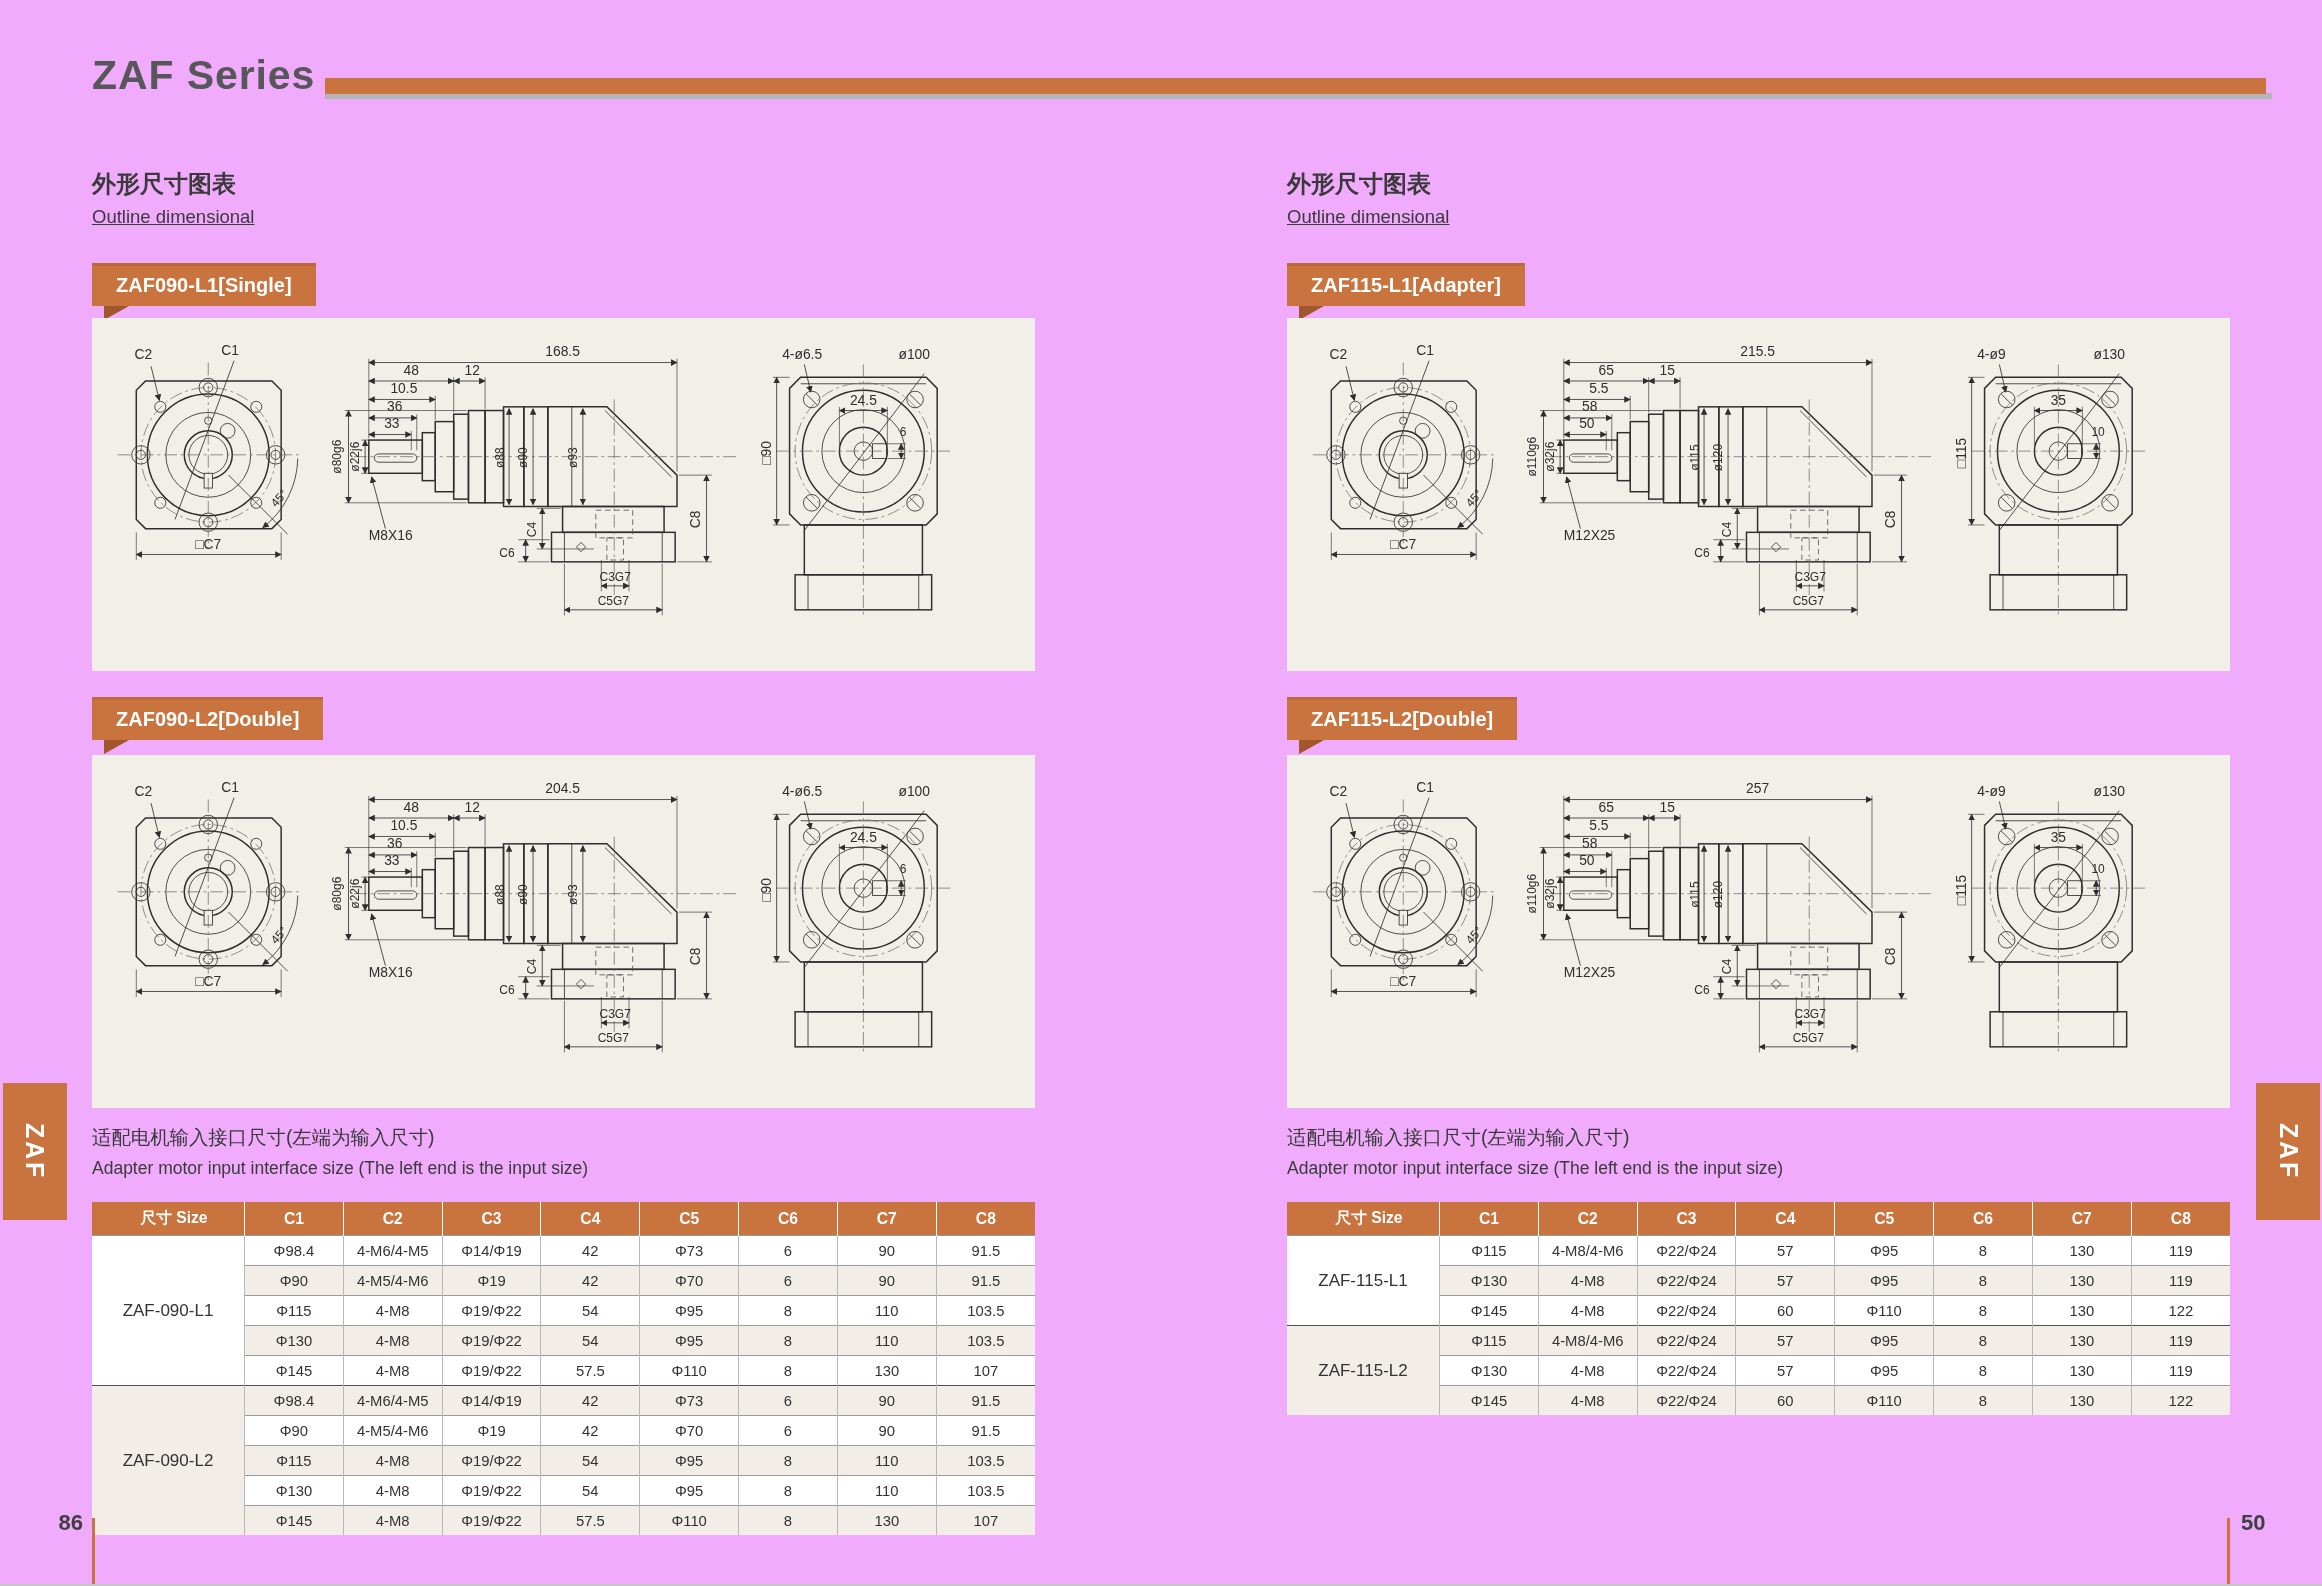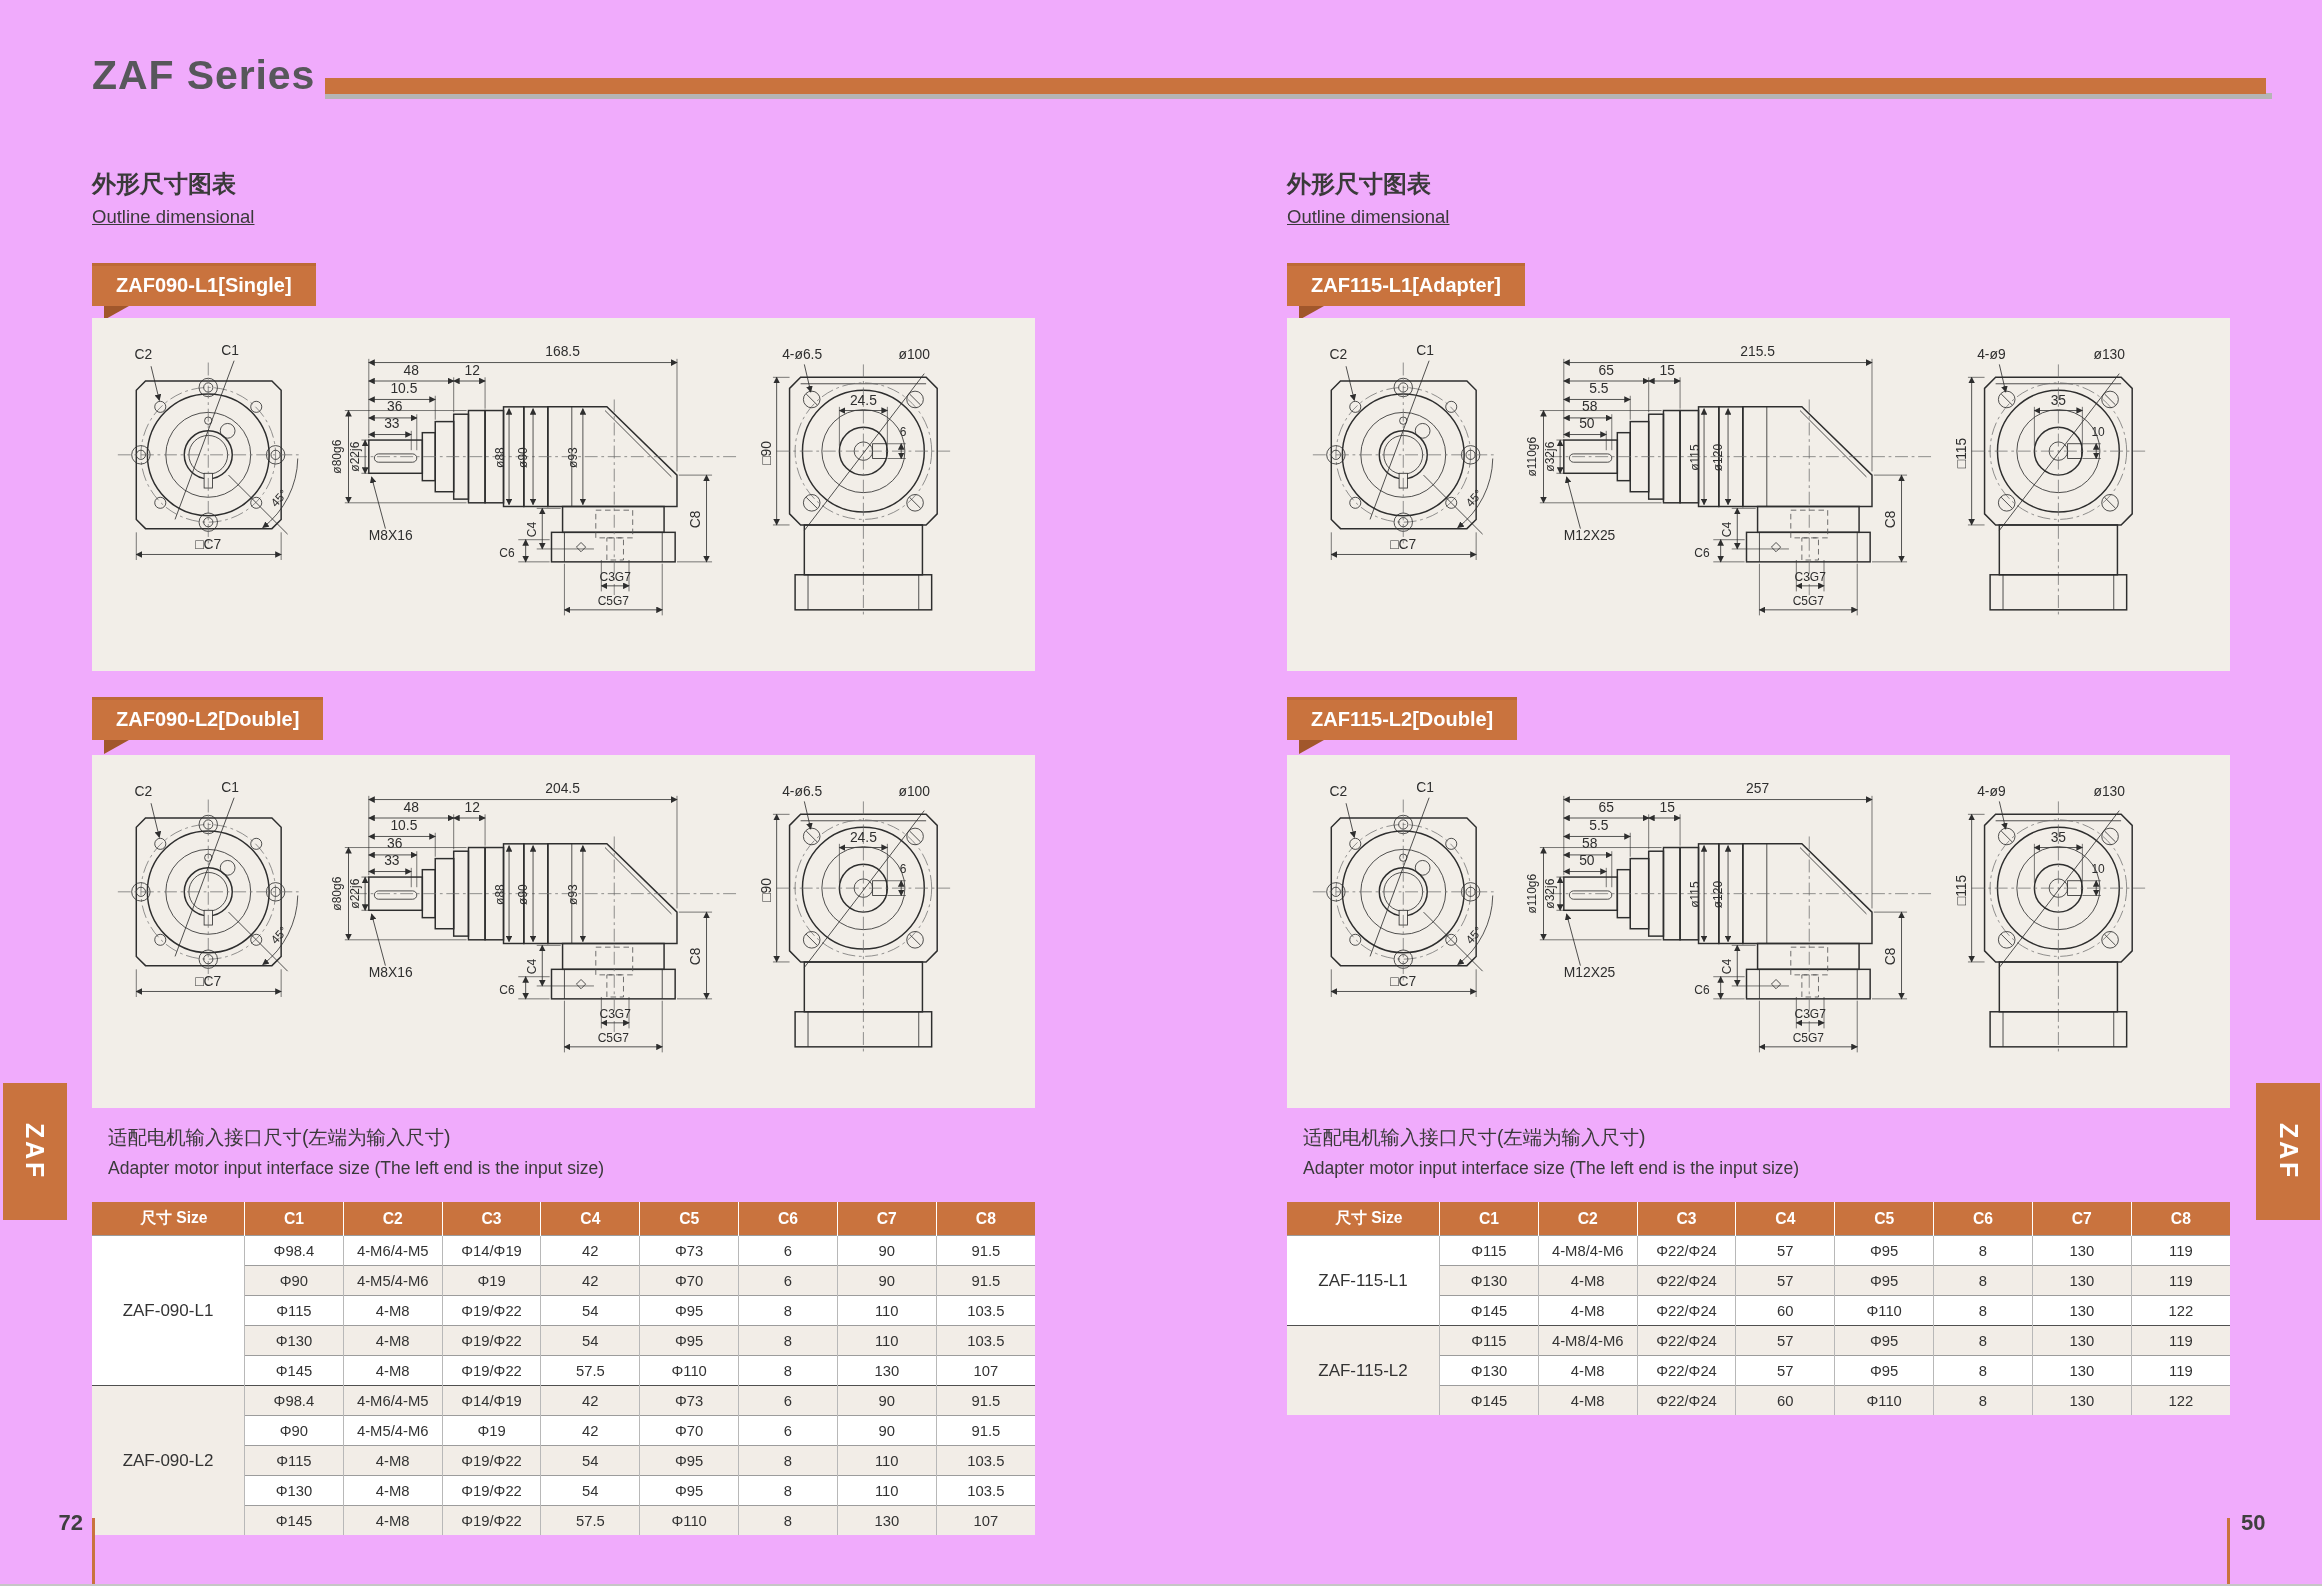--- a/index.html
+++ b/index.html
@@ -33,7 +33,7 @@
   .no-d3 .dim-d3{display:none;}
 
   
-  .note{position:absolute;top:1124px;margin-left:16px;}
+  .note{position:absolute;top:1124px;}
   .n-zh{font-size:19.4px;color:#3a3a3a;}
   .n-en{font-size:17.5px;color:#3a3a3a;margin-top:6.5px;}
 

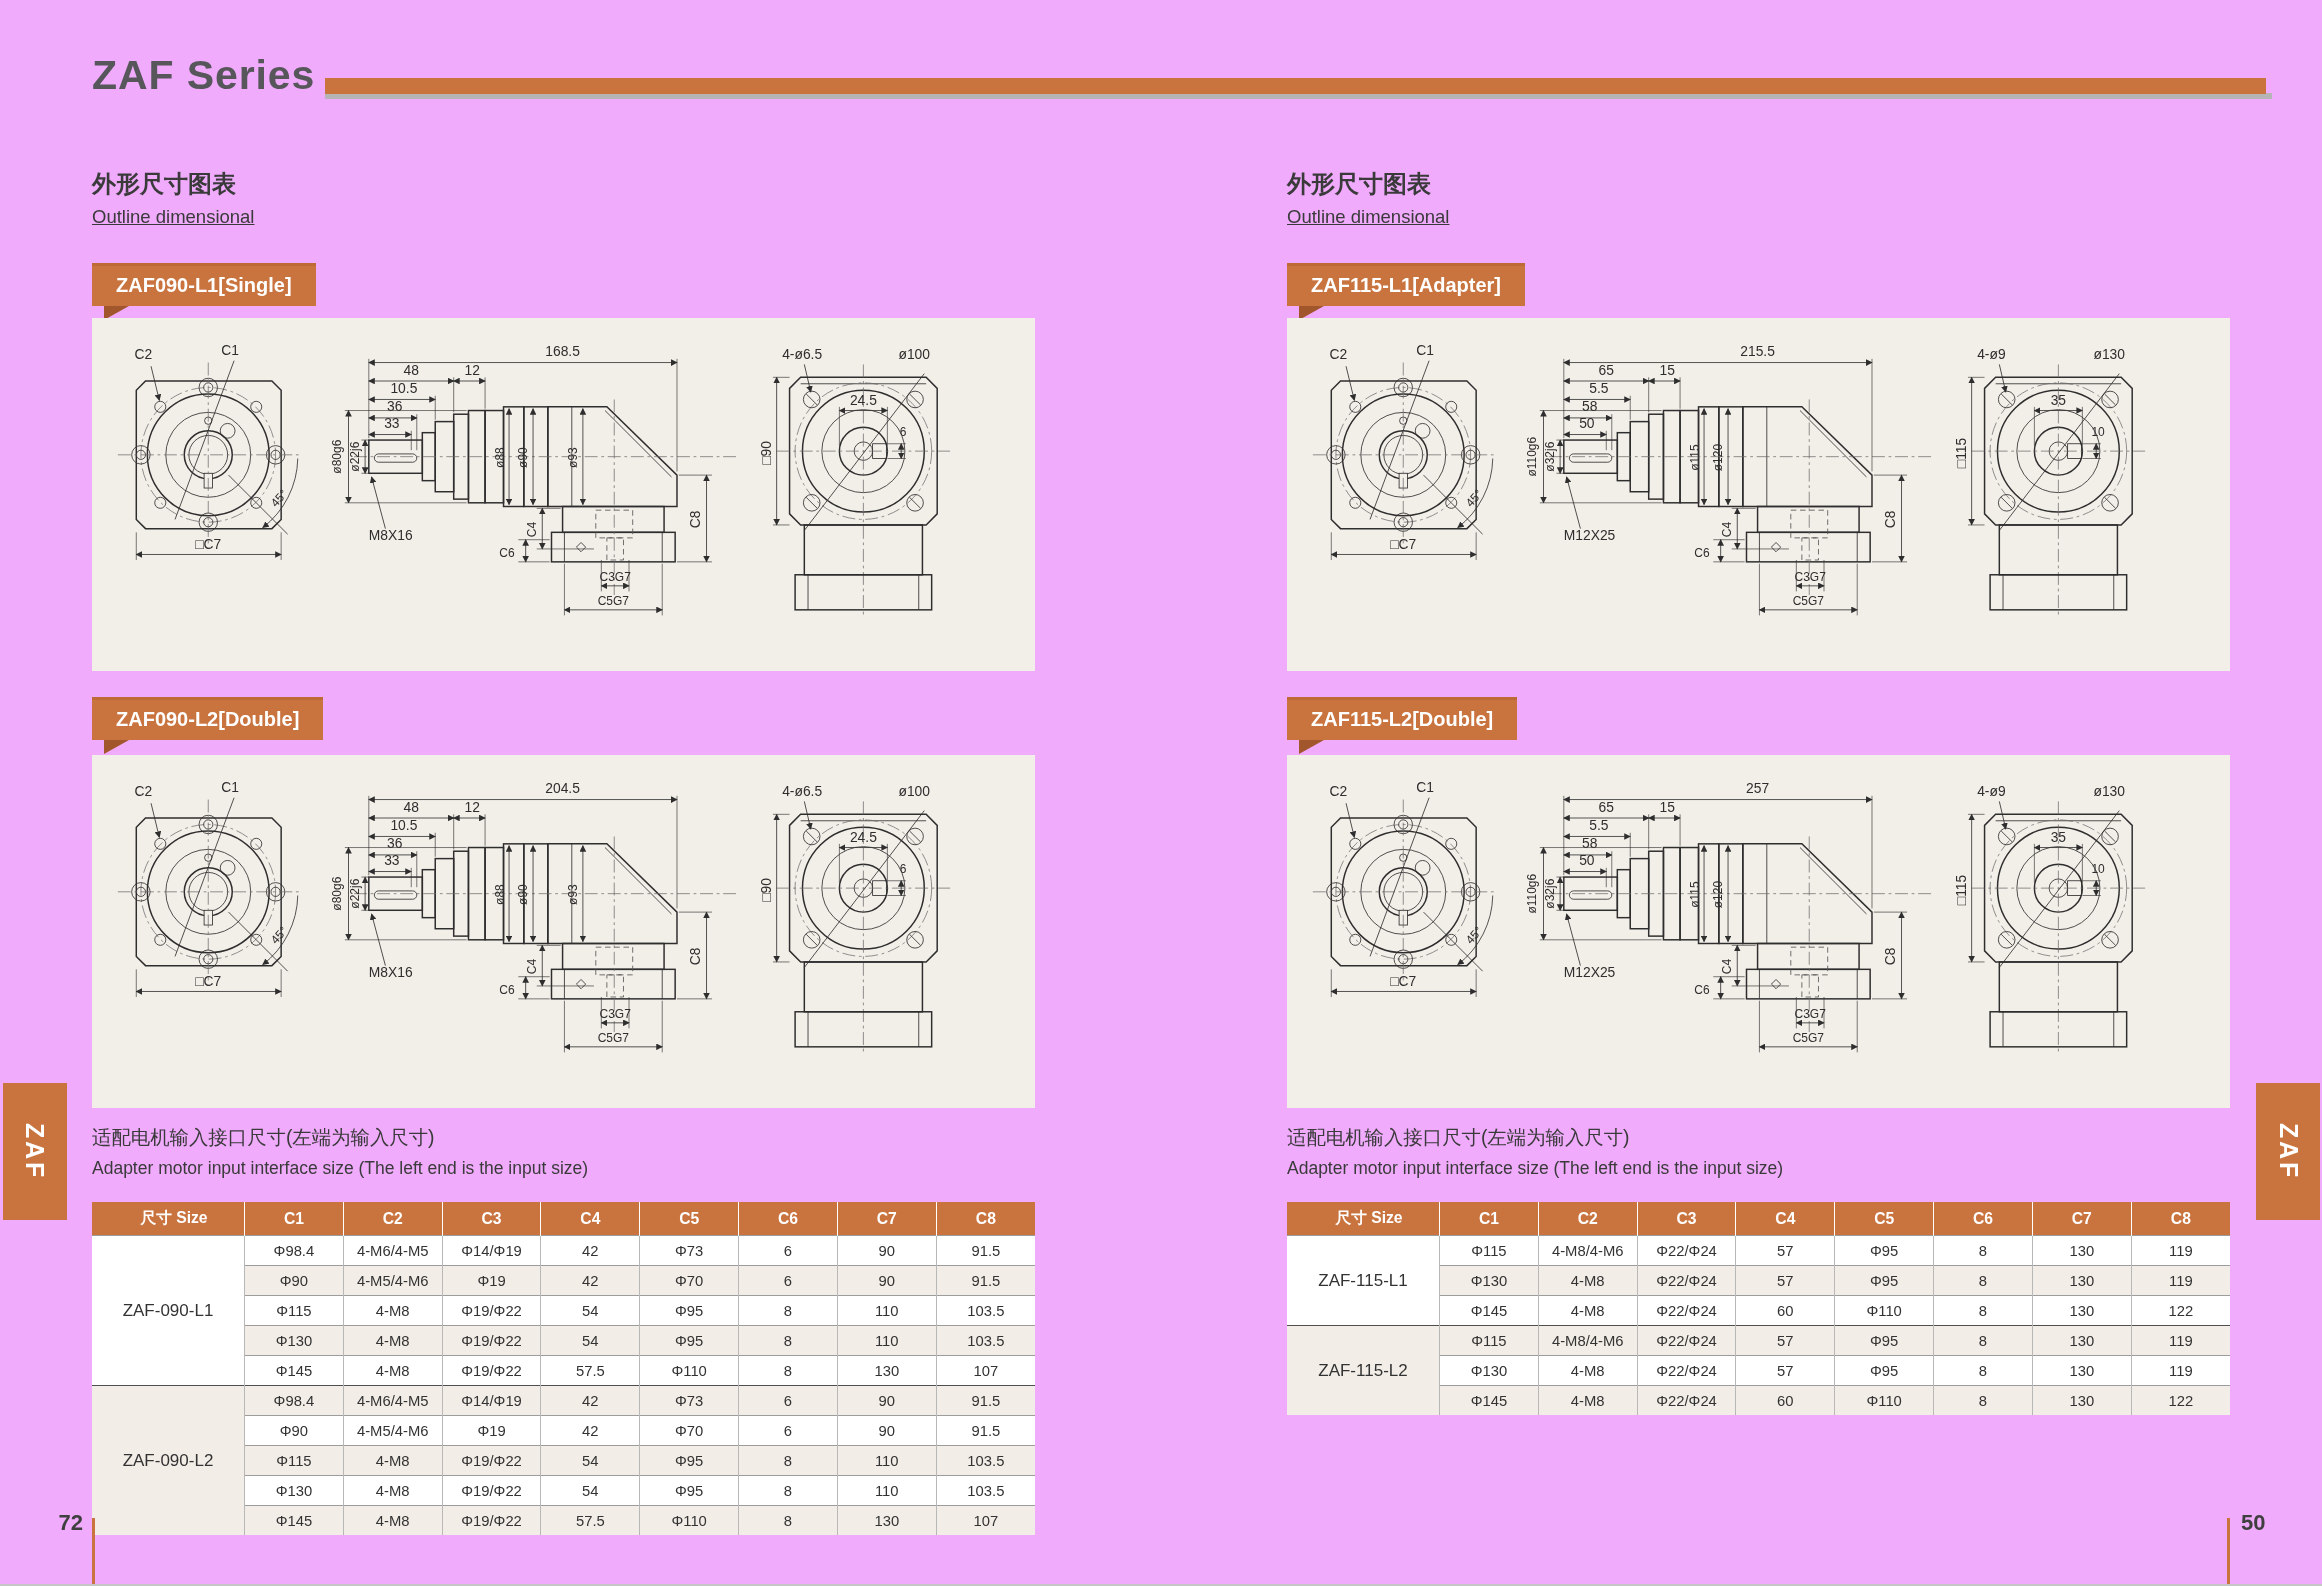--- a/index.html
+++ b/index.html
@@ -956,7 +956,7 @@
       <span>ZAF</span>
     </div>
 
-  <div class="pageno" style="left:37px;width:46px;text-align:right">72</div>
+  <div class="pageno" style="left:37px;width:46px;text-align:right">86</div>
   <div class="pn-line" style="left:92px"></div>
   <div class="pn-line" style="left:2227px"></div>
   <div class="pageno" style="left:2241px">50</div>

